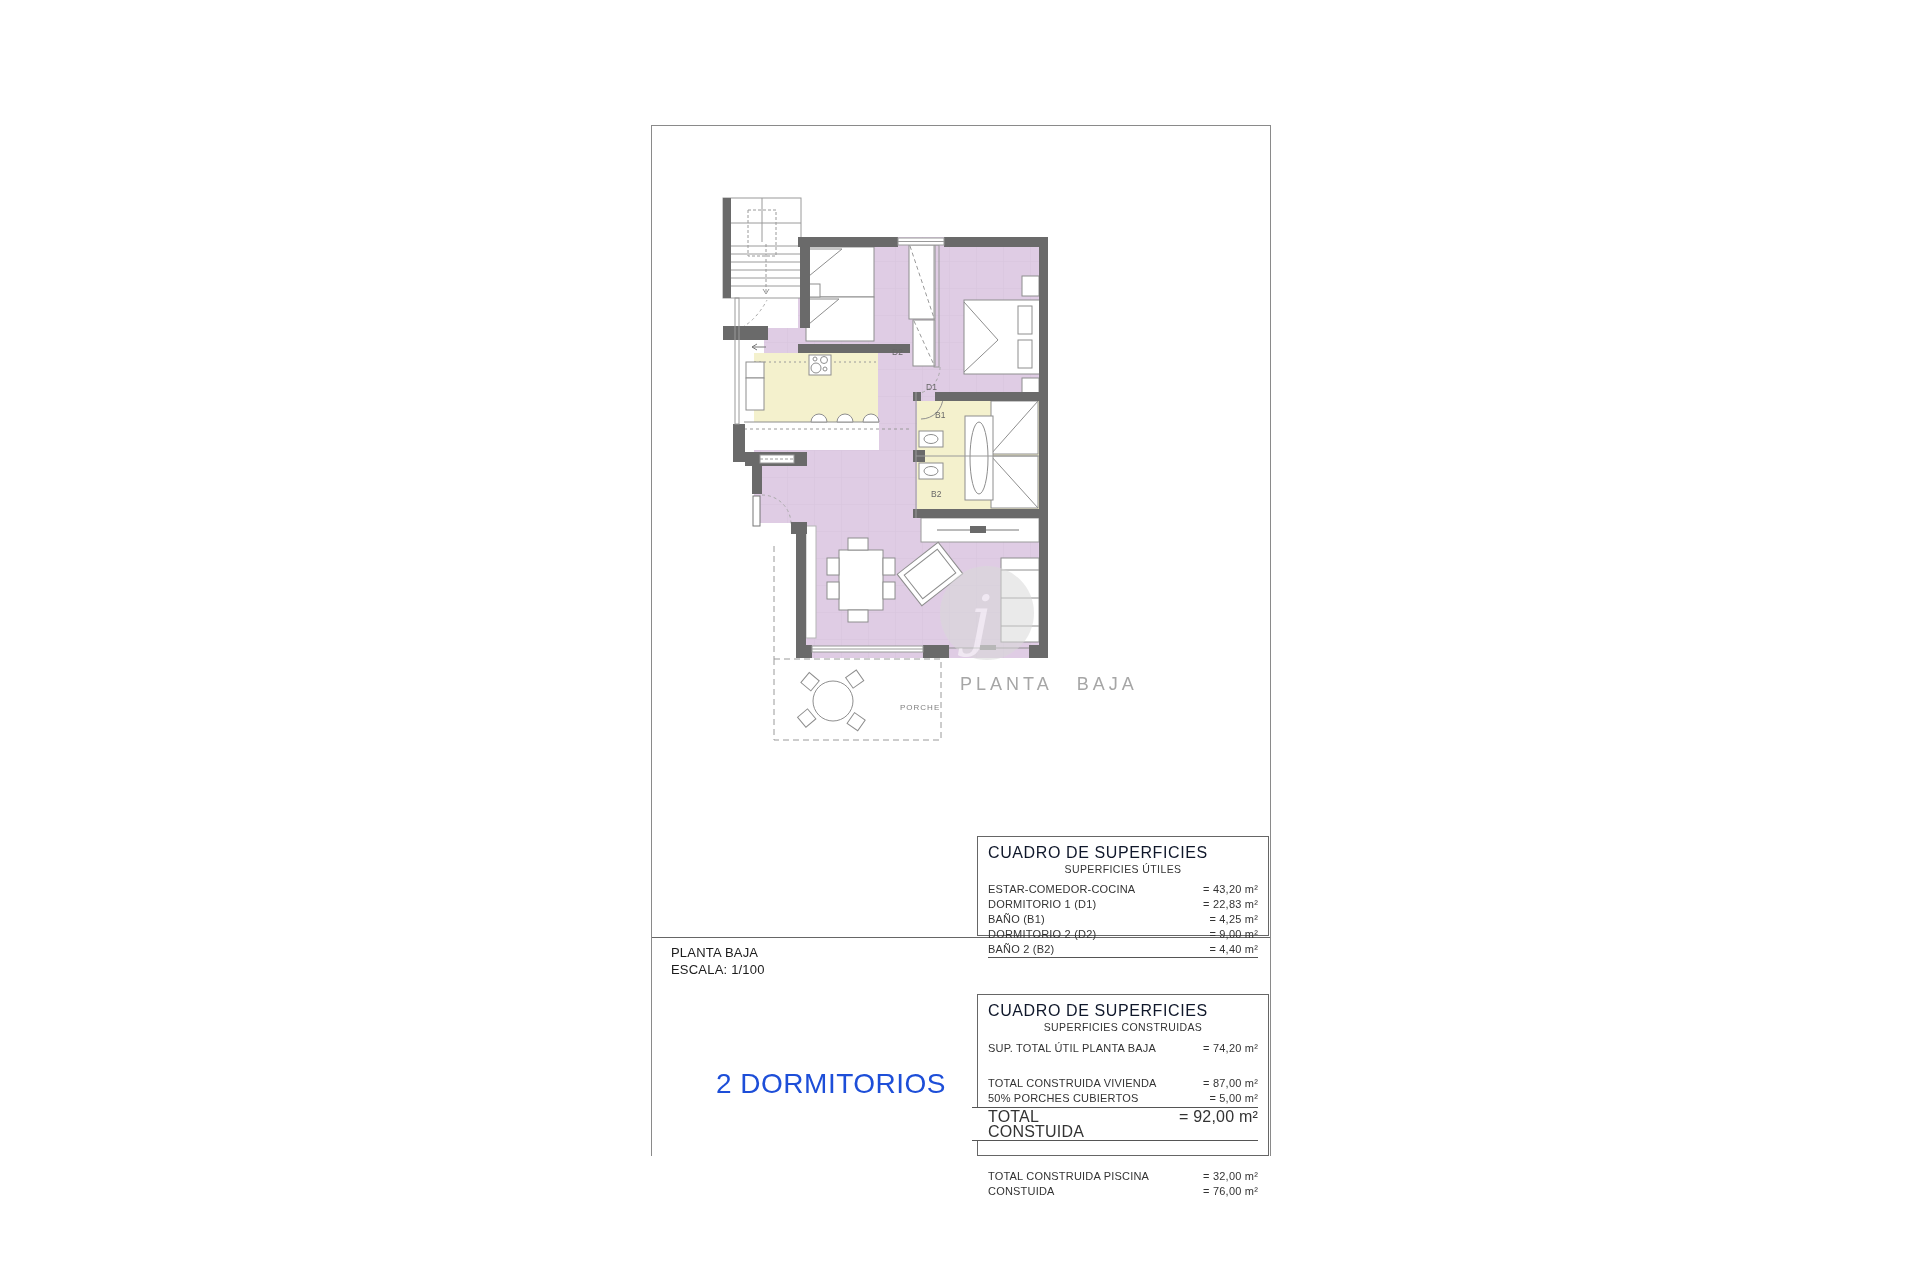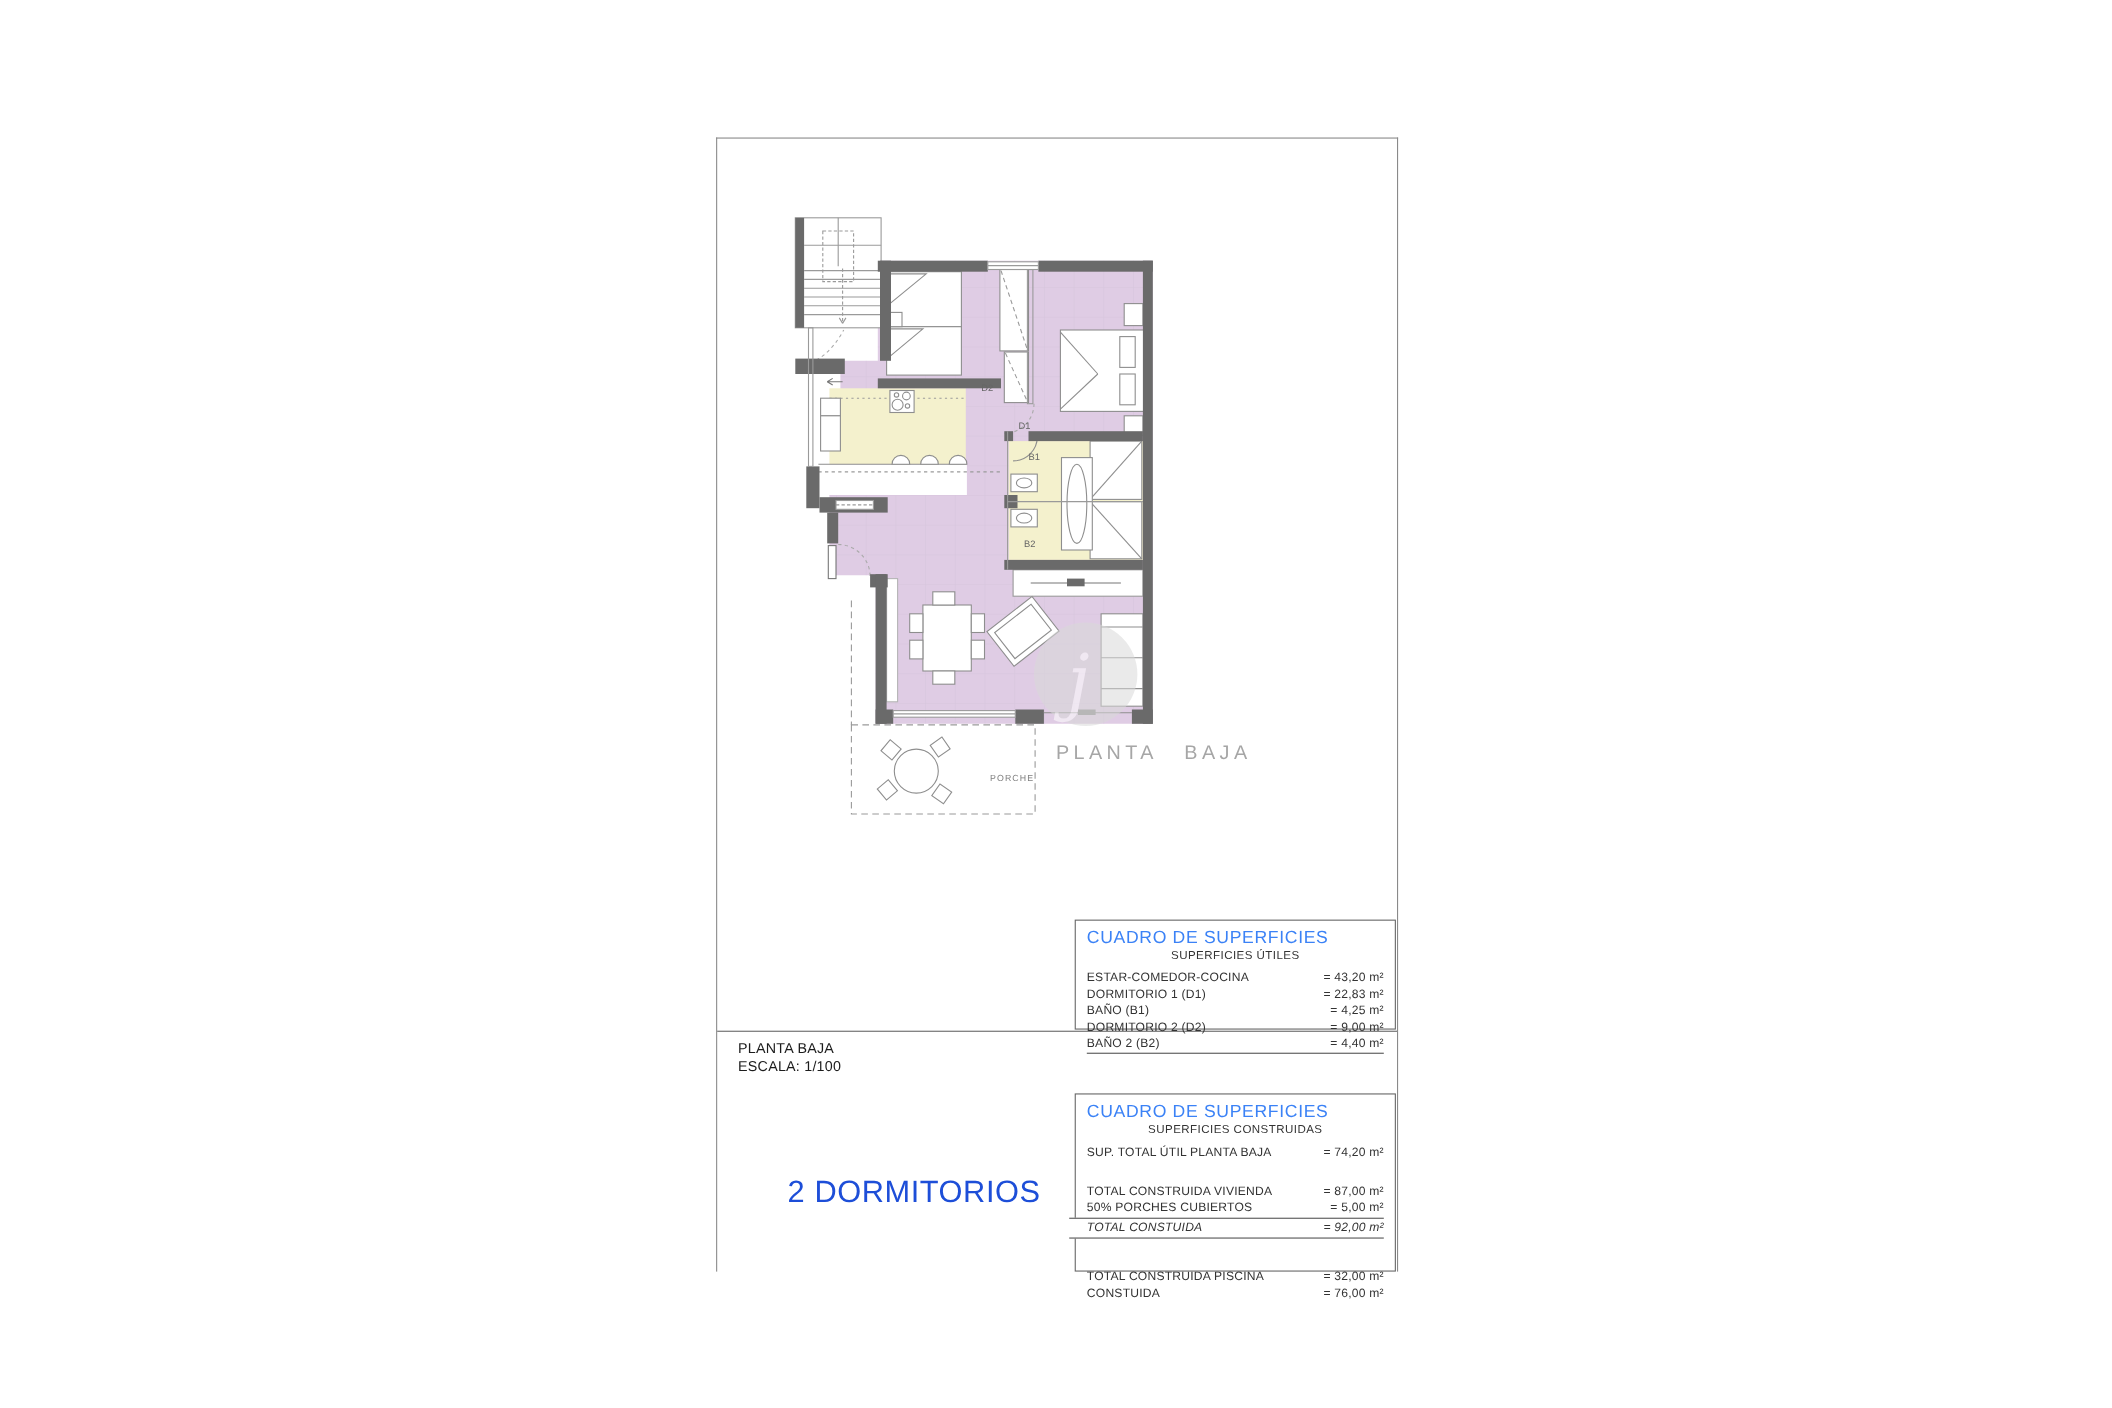--- a/index.html
+++ b/index.html
@@ -19,7 +19,7 @@
              box-sizing:border-box;background:#fff;padding:7px 10px 0 10px;}
   .sup-table.utiles{top:710px;height:100px;}
   .sup-table.construidas{top:868px;height:162px;}
-  .t-title{font-size:16px;color:#3b82f6;letter-spacing:.6px;white-space:nowrap;}
+  .t-title{font-size:16px;color:#0f172a;letter-spacing:.6px;white-space:nowrap;}
   .t-sub{font-size:10.5px;color:#333;letter-spacing:.4px;margin-top:1px;text-align:center;}
   .trow{display:flex;justify-content:space-between;font-size:11px;color:#333;
         line-height:15px;letter-spacing:.2px;gap:46px;}

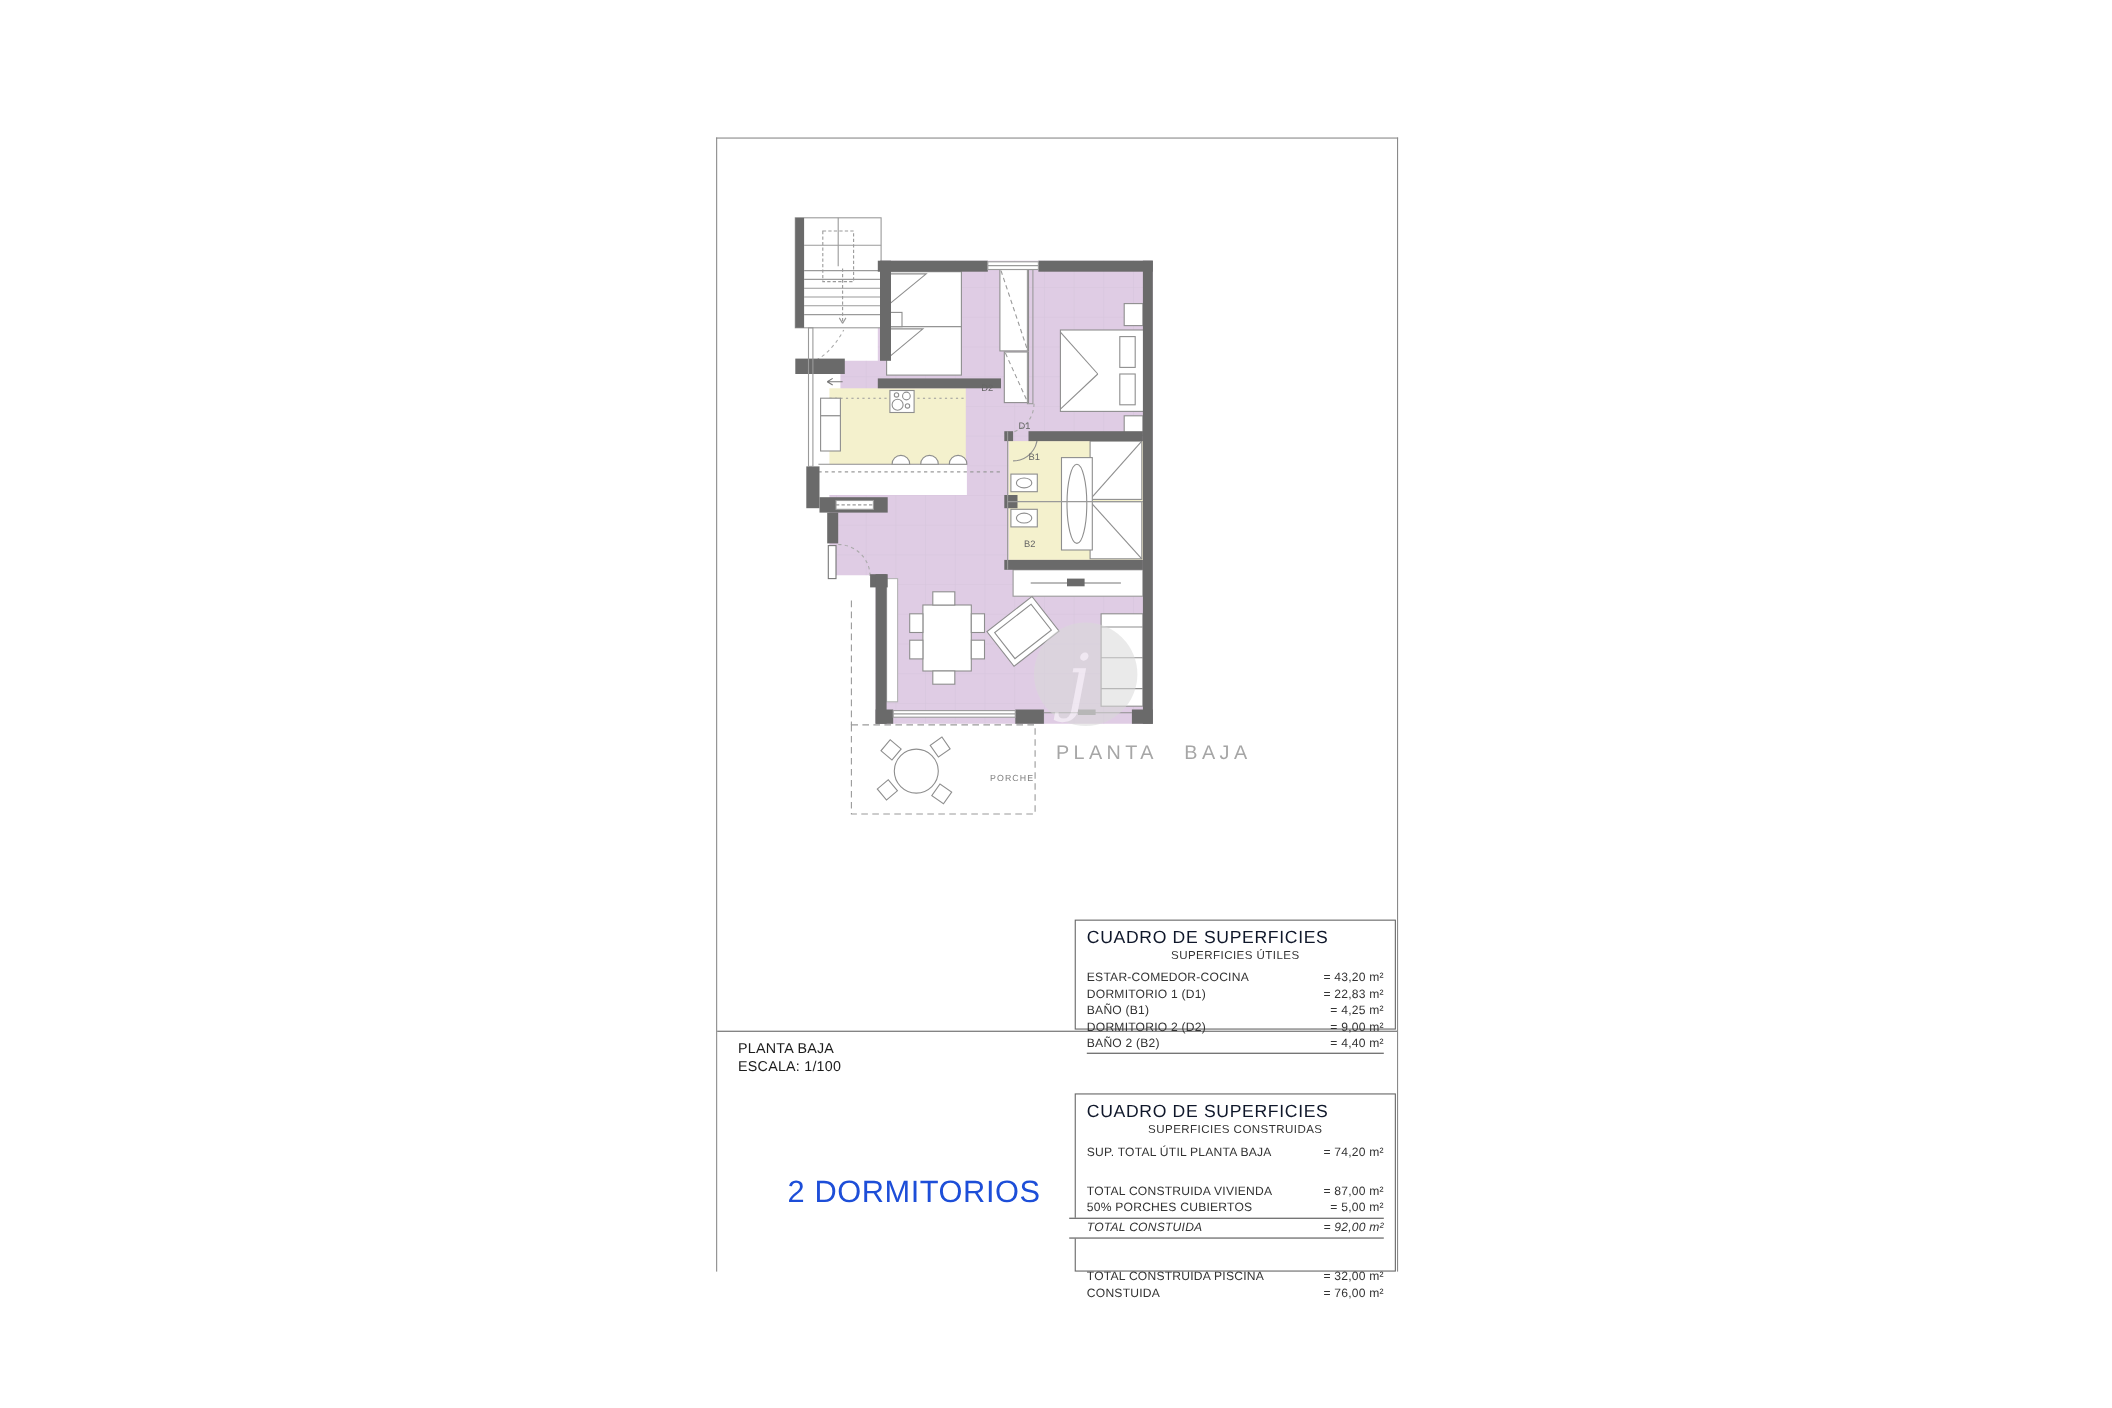--- a/index.html
+++ b/index.html
@@ -29,7 +29,7 @@
   .gap8{height:8px;} .gap20{height:20px;}
   .total-band{border-top:1px solid #555;border-bottom:1px solid #555;
               margin:1px 0 0 -16px;padding:1px 0 1px 16px;background:#fff;}
-  .total-band .trow{font-size:11px;font-style:italic;}
+  .total-band .trow{font-size:16px;}
 </style>
 </head>
 <body>

